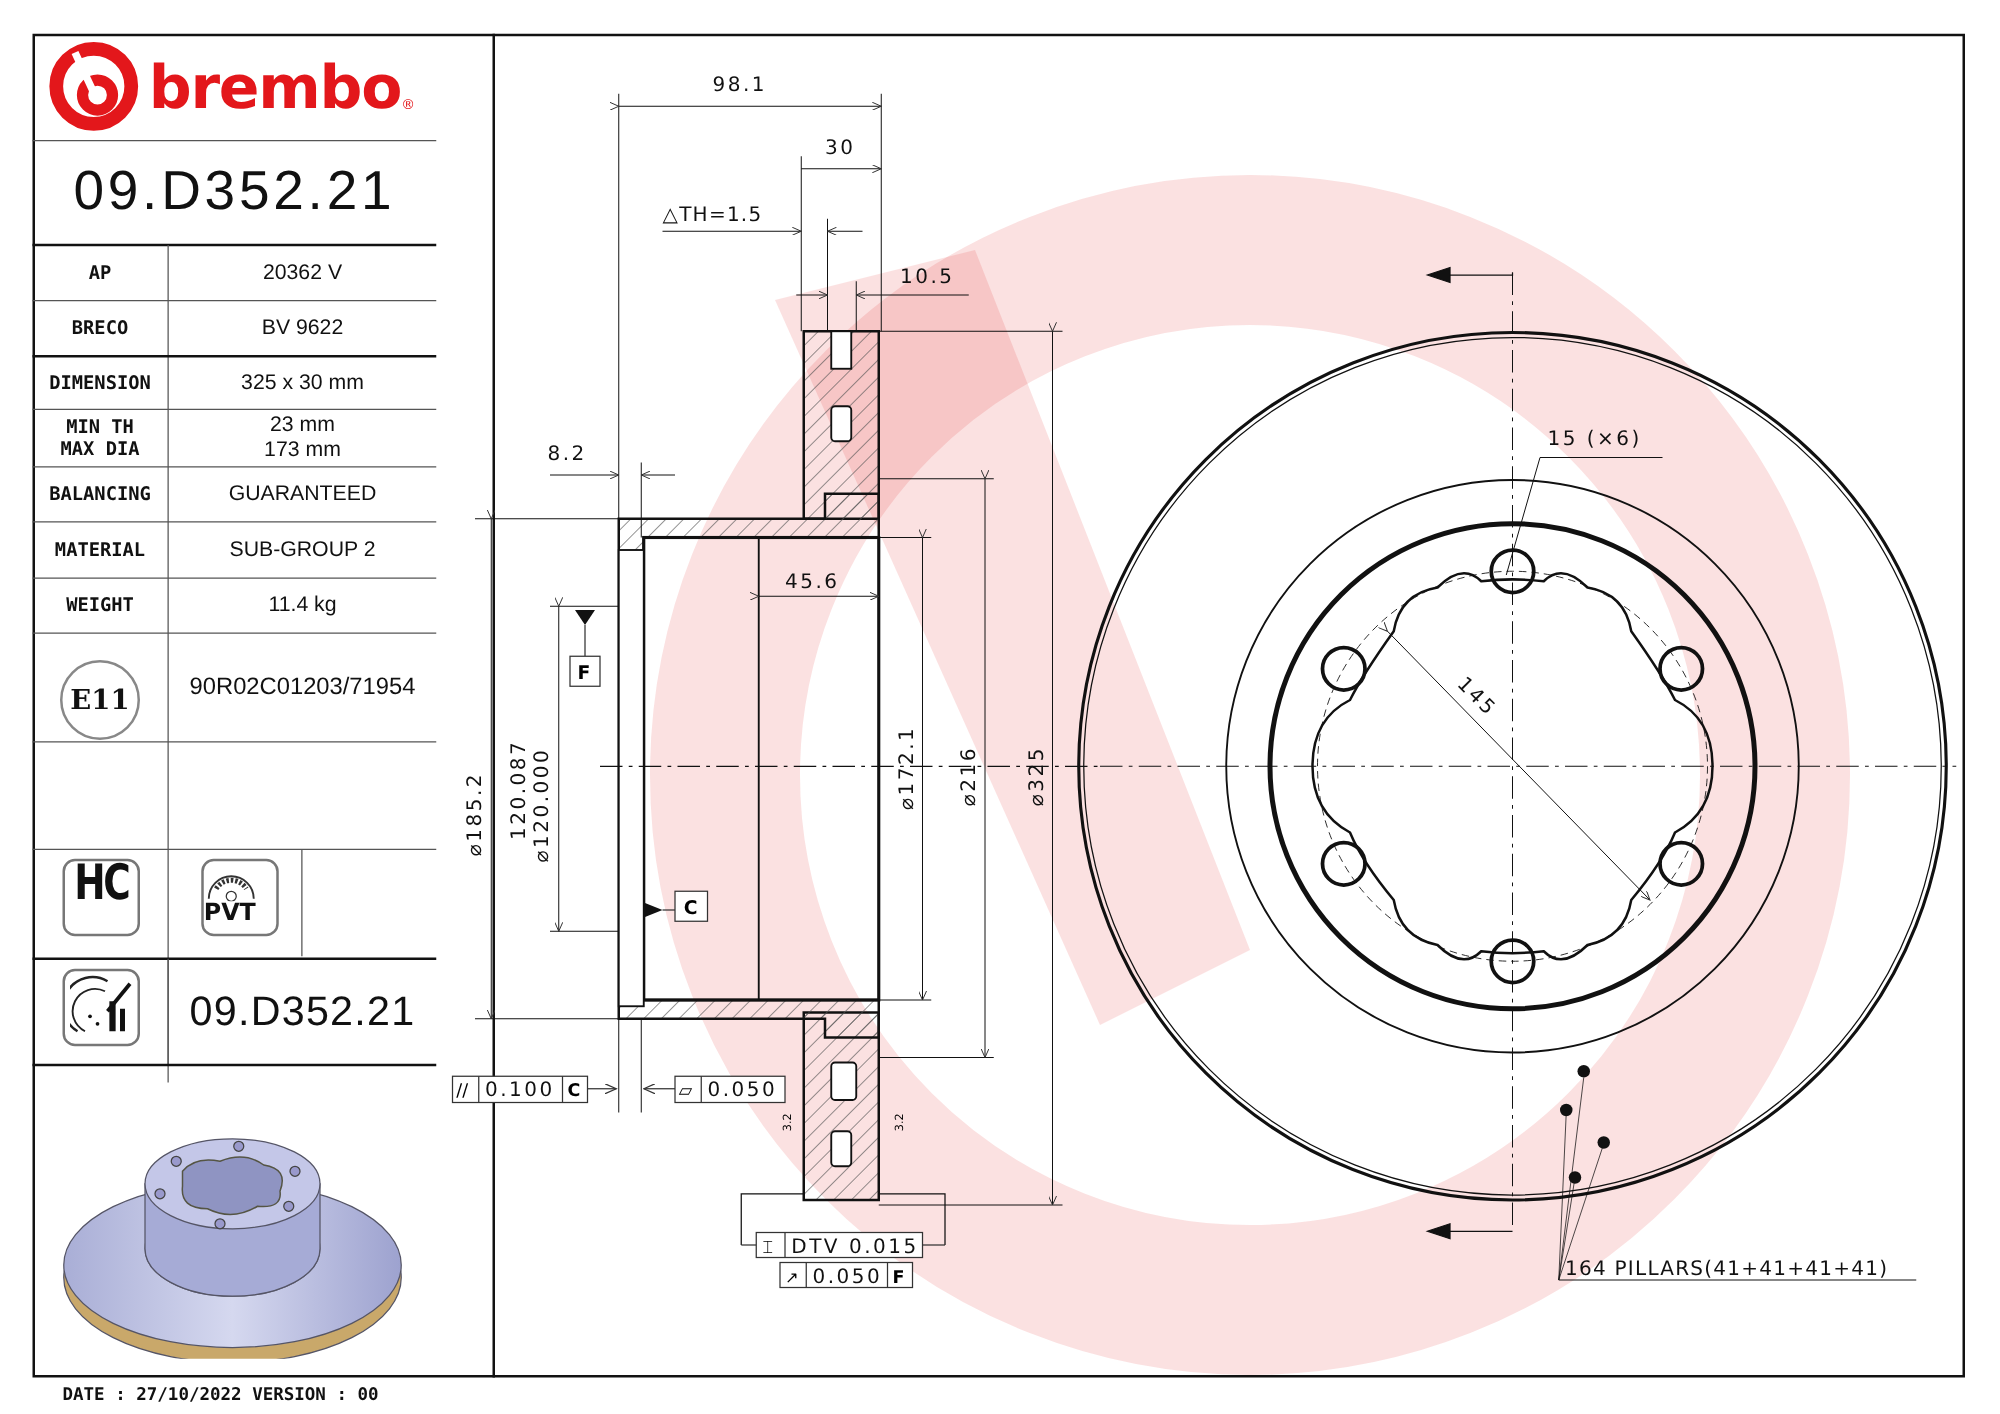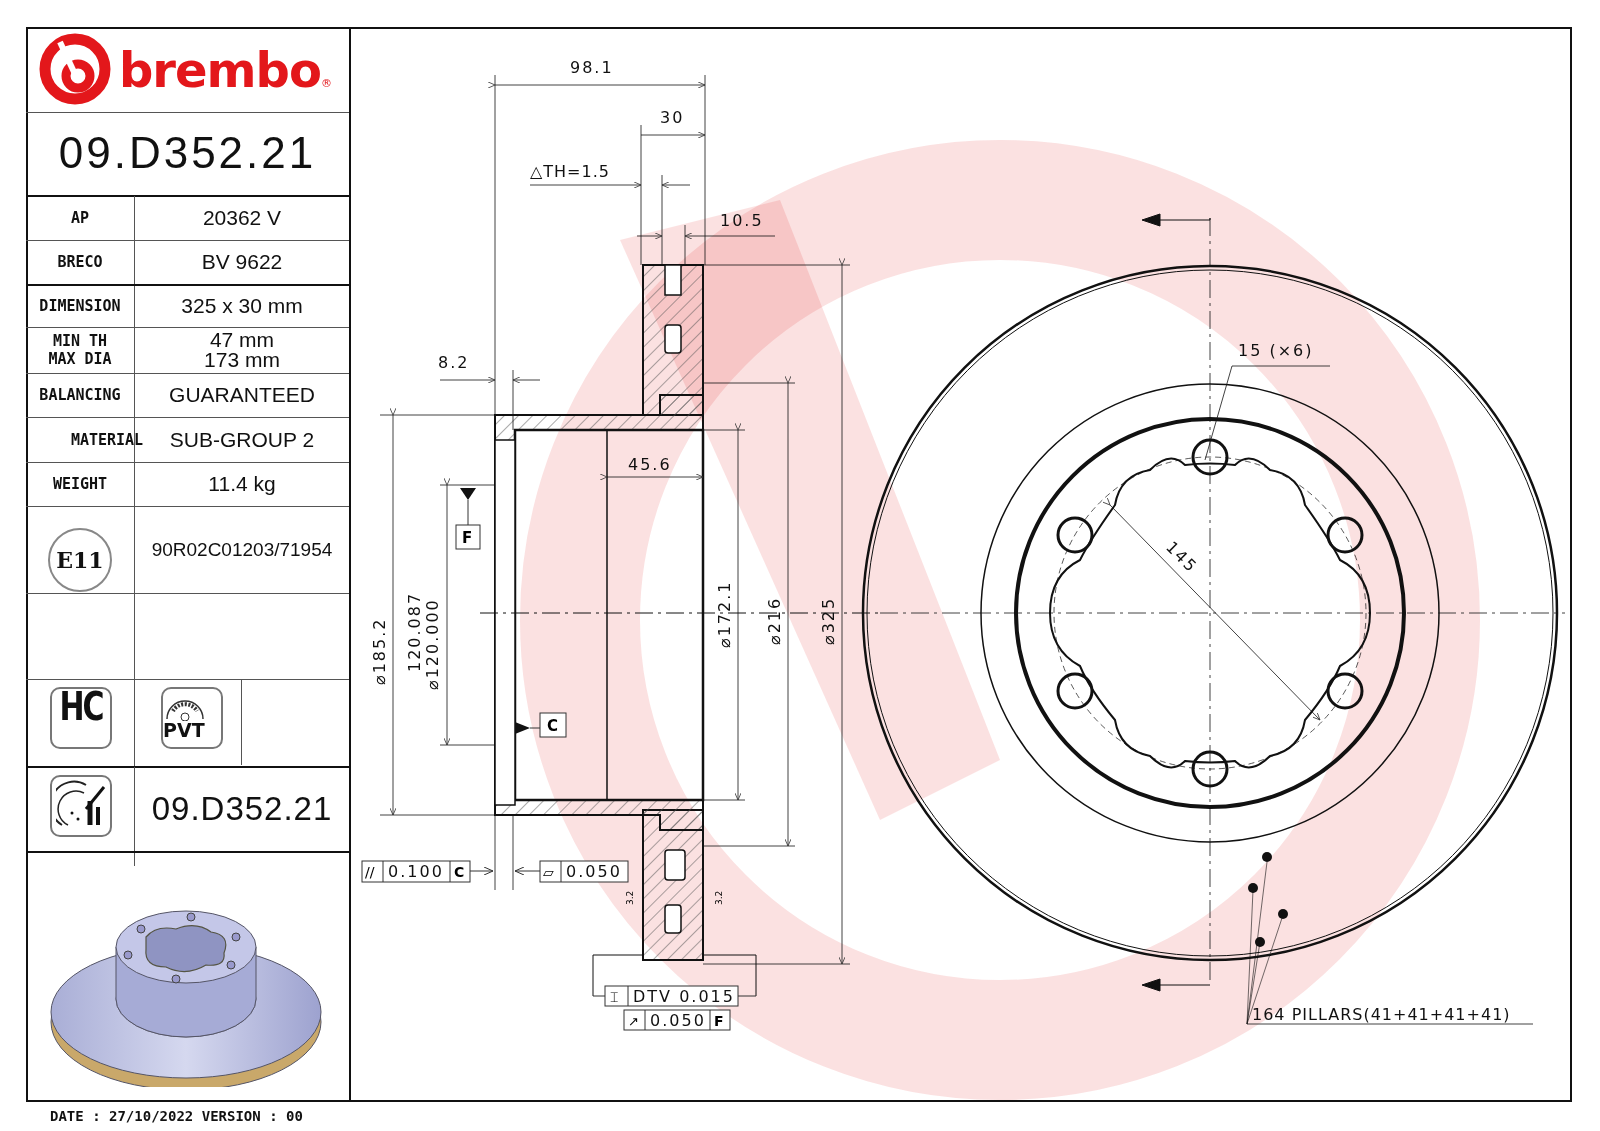--- a/index.html
+++ b/index.html
@@ -5,7 +5,7 @@
   html,body{margin:0;padding:0;background:#fff;}
   body{width:1600px;height:1131px;position:relative;overflow:hidden;font-family:"DejaVu Sans",sans-serif;color:#111;}
   .frame{position:absolute;left:26px;top:27px;width:1546px;height:1075px;border:2px solid #111;box-sizing:border-box;}
-  .left{position:absolute;left:26px;top:27px;width:325px;height:1075px;border-right:2px solid #111;box-sizing:border-box;}
+  .left{position:absolute;left:26px;top:27px;width:370px;height:1075px;border-right:2px solid #111;box-sizing:border-box;}
   .cell{position:absolute;box-sizing:border-box;display:flex;align-items:center;justify-content:center;text-align:center;}
   .hline{position:absolute;left:0;width:323px;border-top:1px solid #555;}
   .hline.thick{border-top:2px solid #111;}

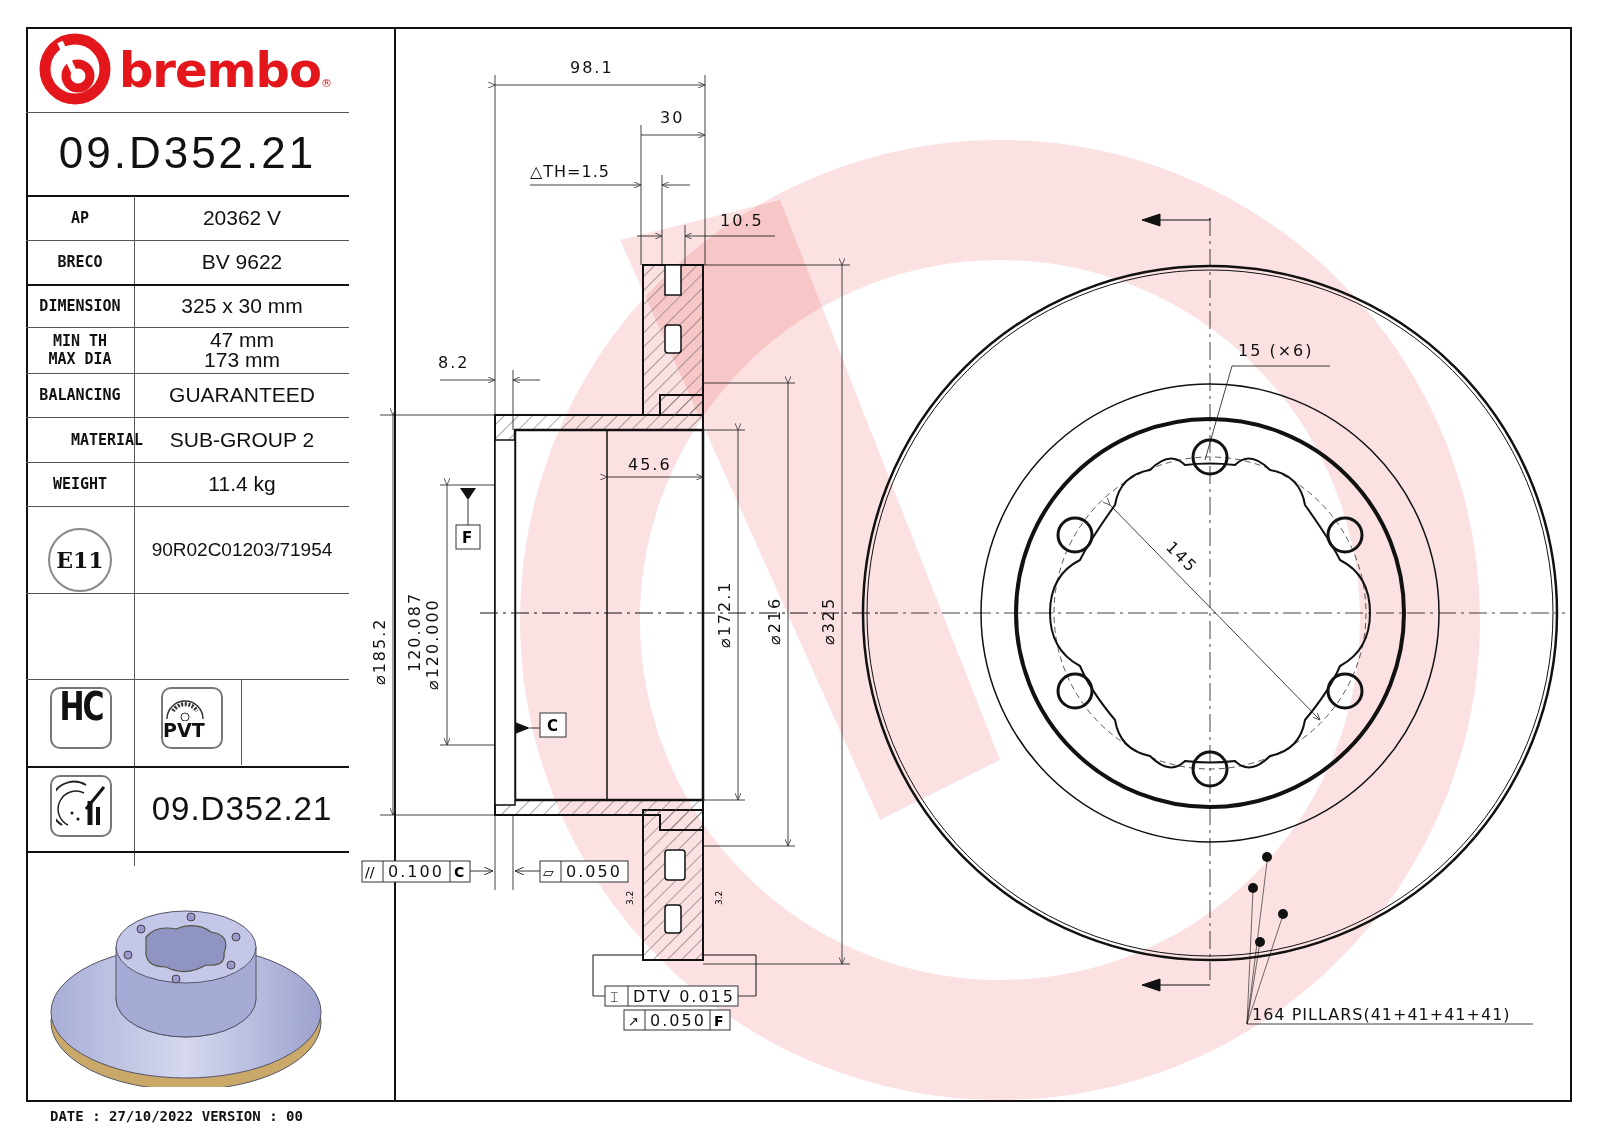--- a/index.html
+++ b/index.html
@@ -10,7 +10,7 @@
   .hline{position:absolute;left:0;width:323px;border-top:1px solid #555;}
   .hline.thick{border-top:2px solid #111;}
   .lbl{font-family:"DejaVu Sans Mono",monospace;font-weight:bold;font-size:15px;line-height:18px;}
-  .val{font-family:"Liberation Sans",sans-serif;font-size:21px;line-height:22px;}
+  .val{font-family:"Liberation Sans",sans-serif;font-size:17px;line-height:22px;}
   .vdiv{position:absolute;left:108px;border-left:1px solid #555;}
   .partno{font-family:"Liberation Sans",sans-serif;font-size:44px;letter-spacing:3px;}
   .partno2{font-family:"Liberation Sans",sans-serif;font-size:33px;letter-spacing:1px;}

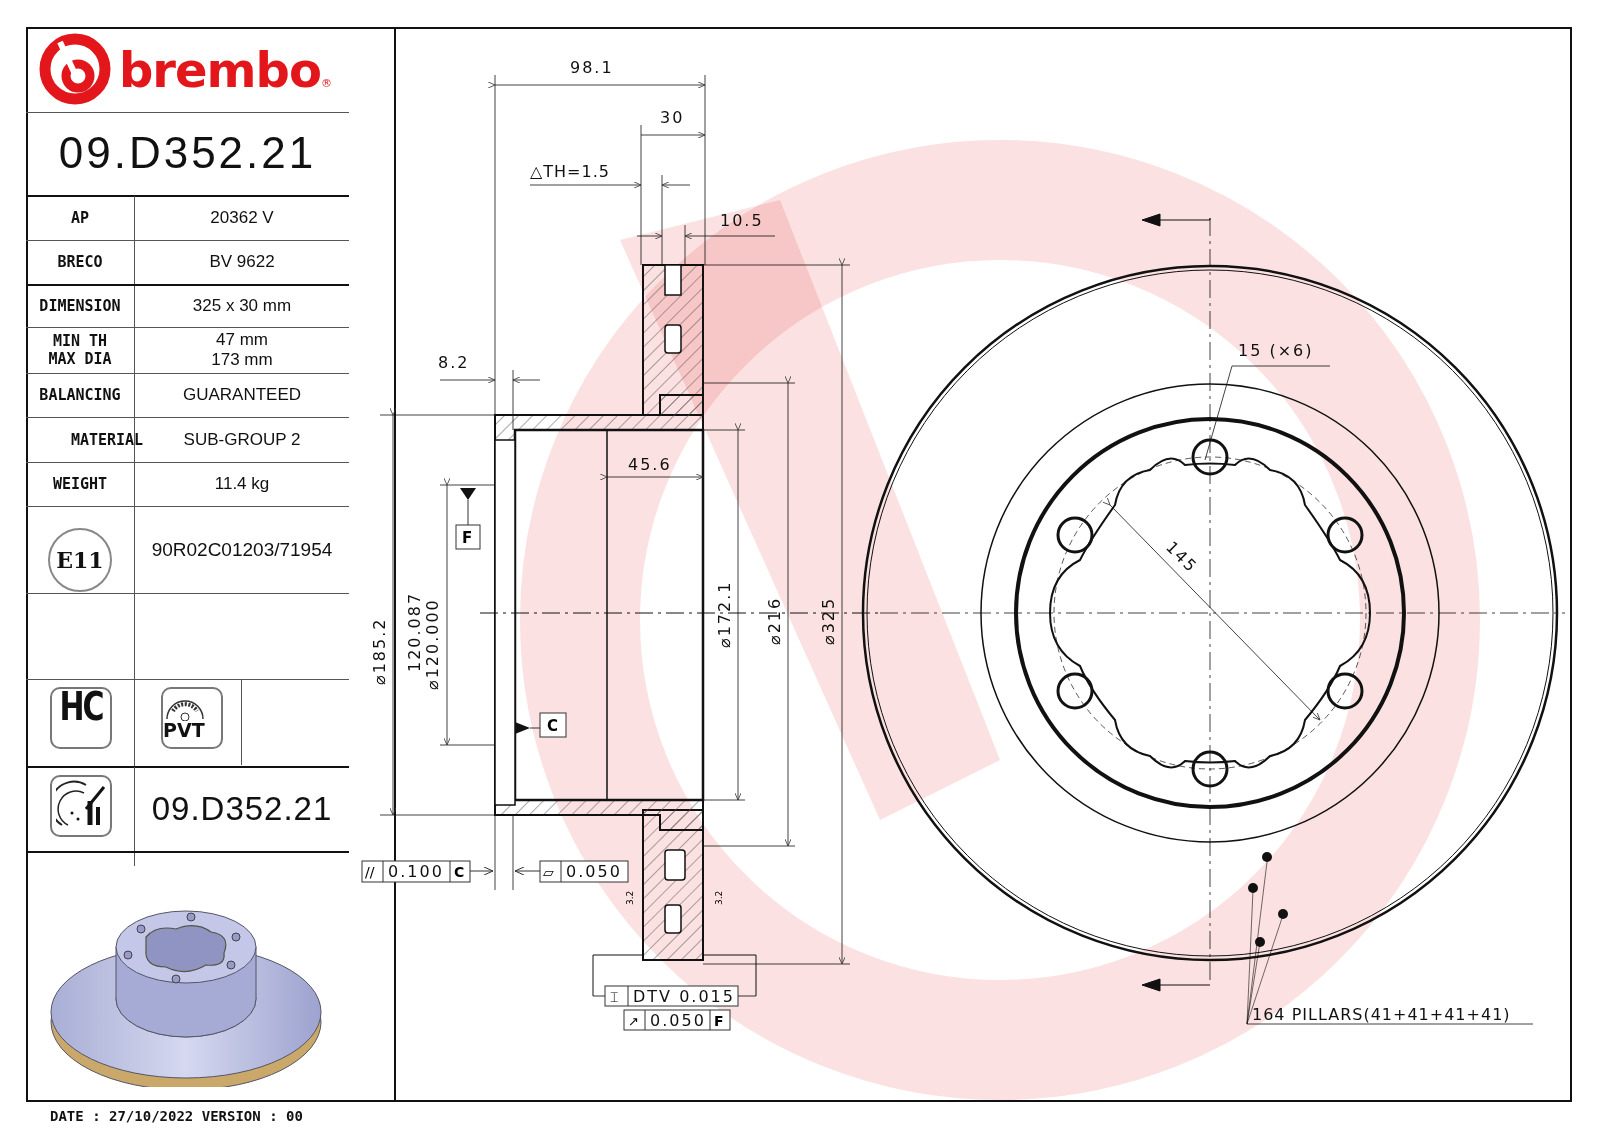--- a/index.html
+++ b/index.html
@@ -67,7 +67,7 @@
     <span>MAX DIA</span>
   </div>
   <div class="cell val" style="left:109px;top:301px;width:214px;height:44px;flex-direction:column;line-height:20px;">
-    <span>47 mm</span>
+    <span>23 mm</span>
     <span>173 mm</span>
   </div>
   <div class="hline" style="top:346px"></div>

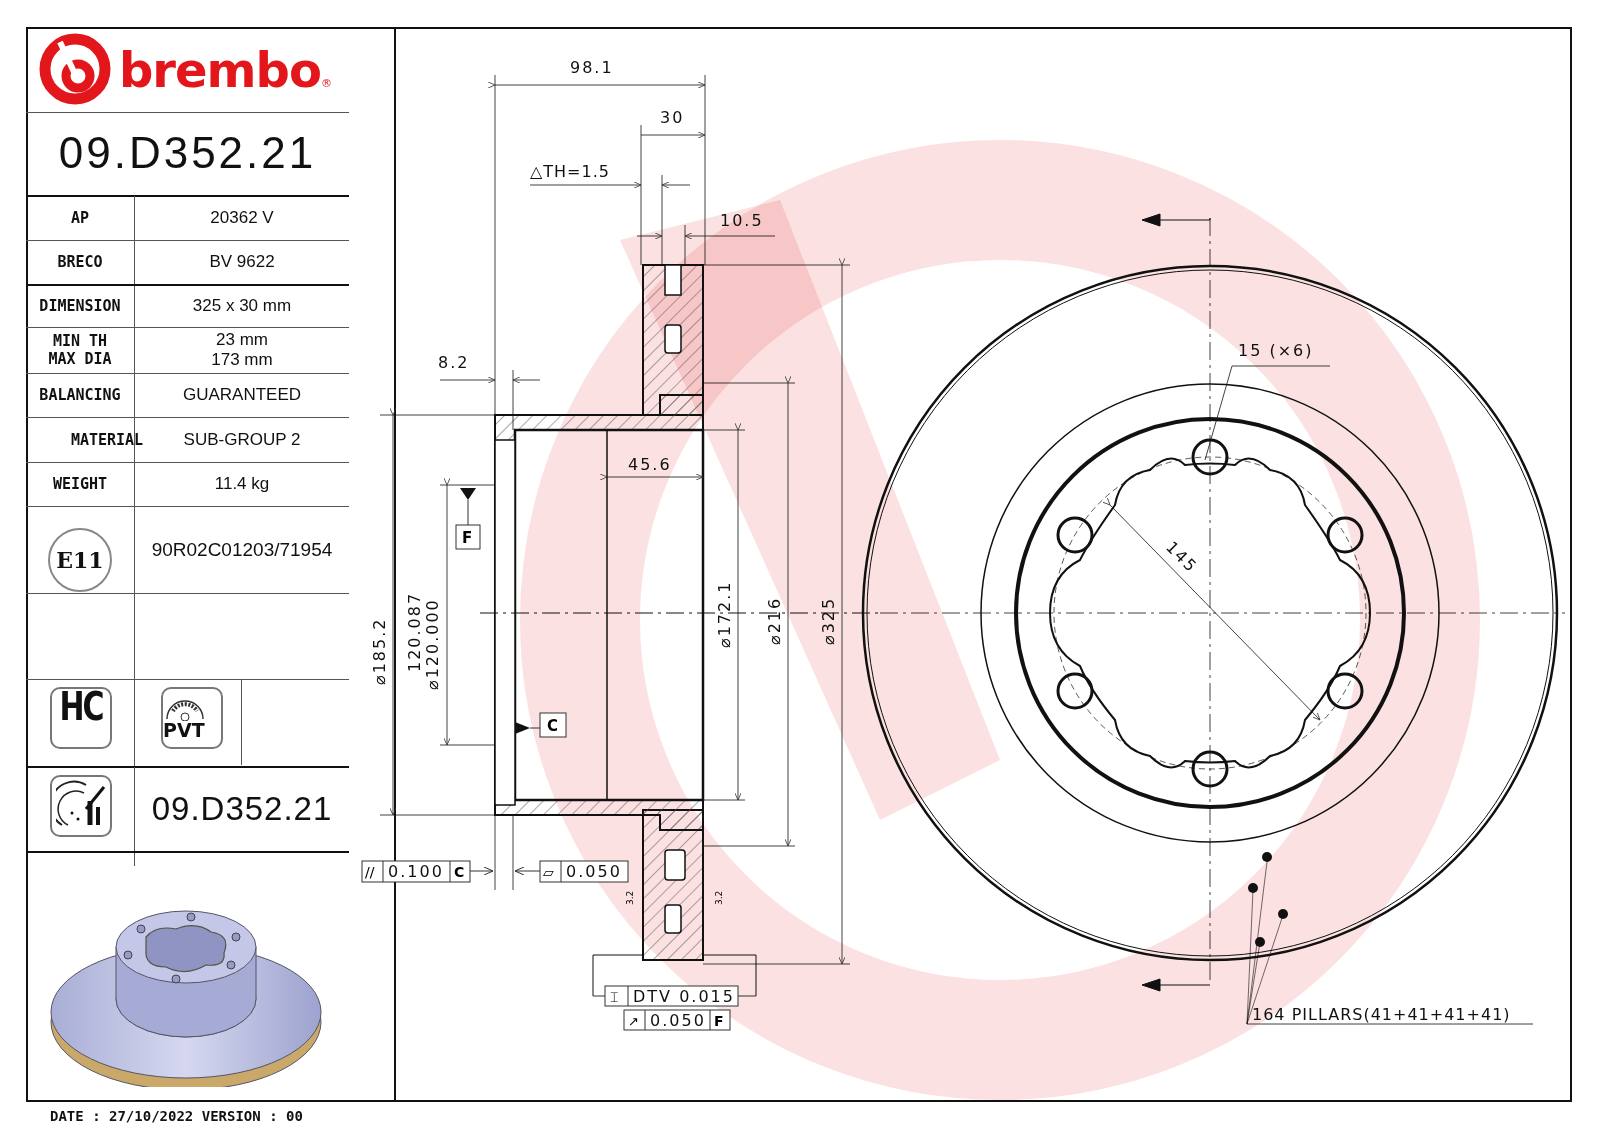--- a/index.html
+++ b/index.html
@@ -76,7 +76,7 @@
   <div class="cell val" style="left:109px;top:347px;width:214px;height:42px;">GUARANTEED</div>
   <div class="hline" style="top:390px"></div>
 
-  <div class="cell lbl" style="left:0;top:391px;width:108px;height:43px;margin-left:27px;">MATERIAL</div>
+  <div class="cell lbl" style="left:0;top:391px;width:108px;height:43px;">MATERIAL</div>
   <div class="cell val" style="left:109px;top:391px;width:214px;height:43px;">SUB-GROUP 2</div>
   <div class="hline" style="top:435px"></div>
 

